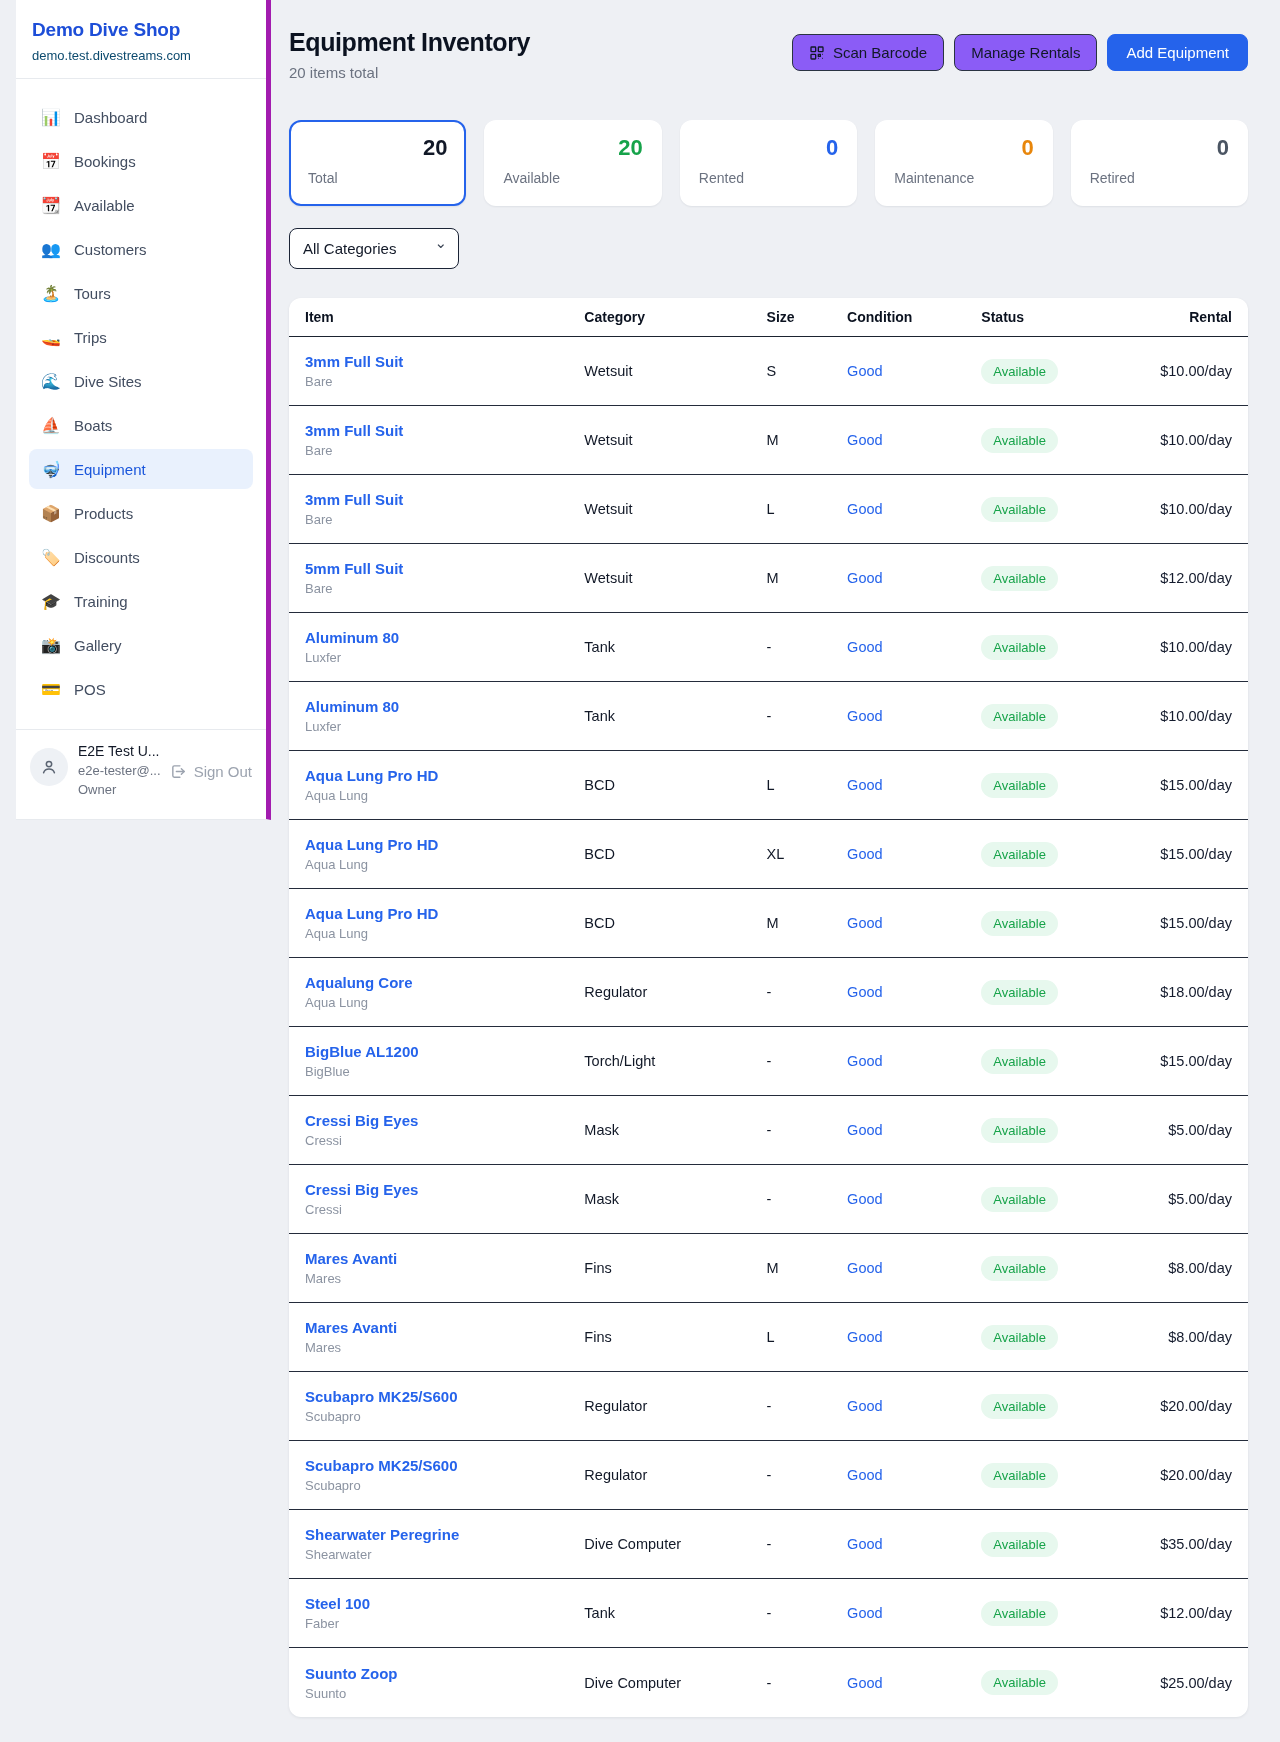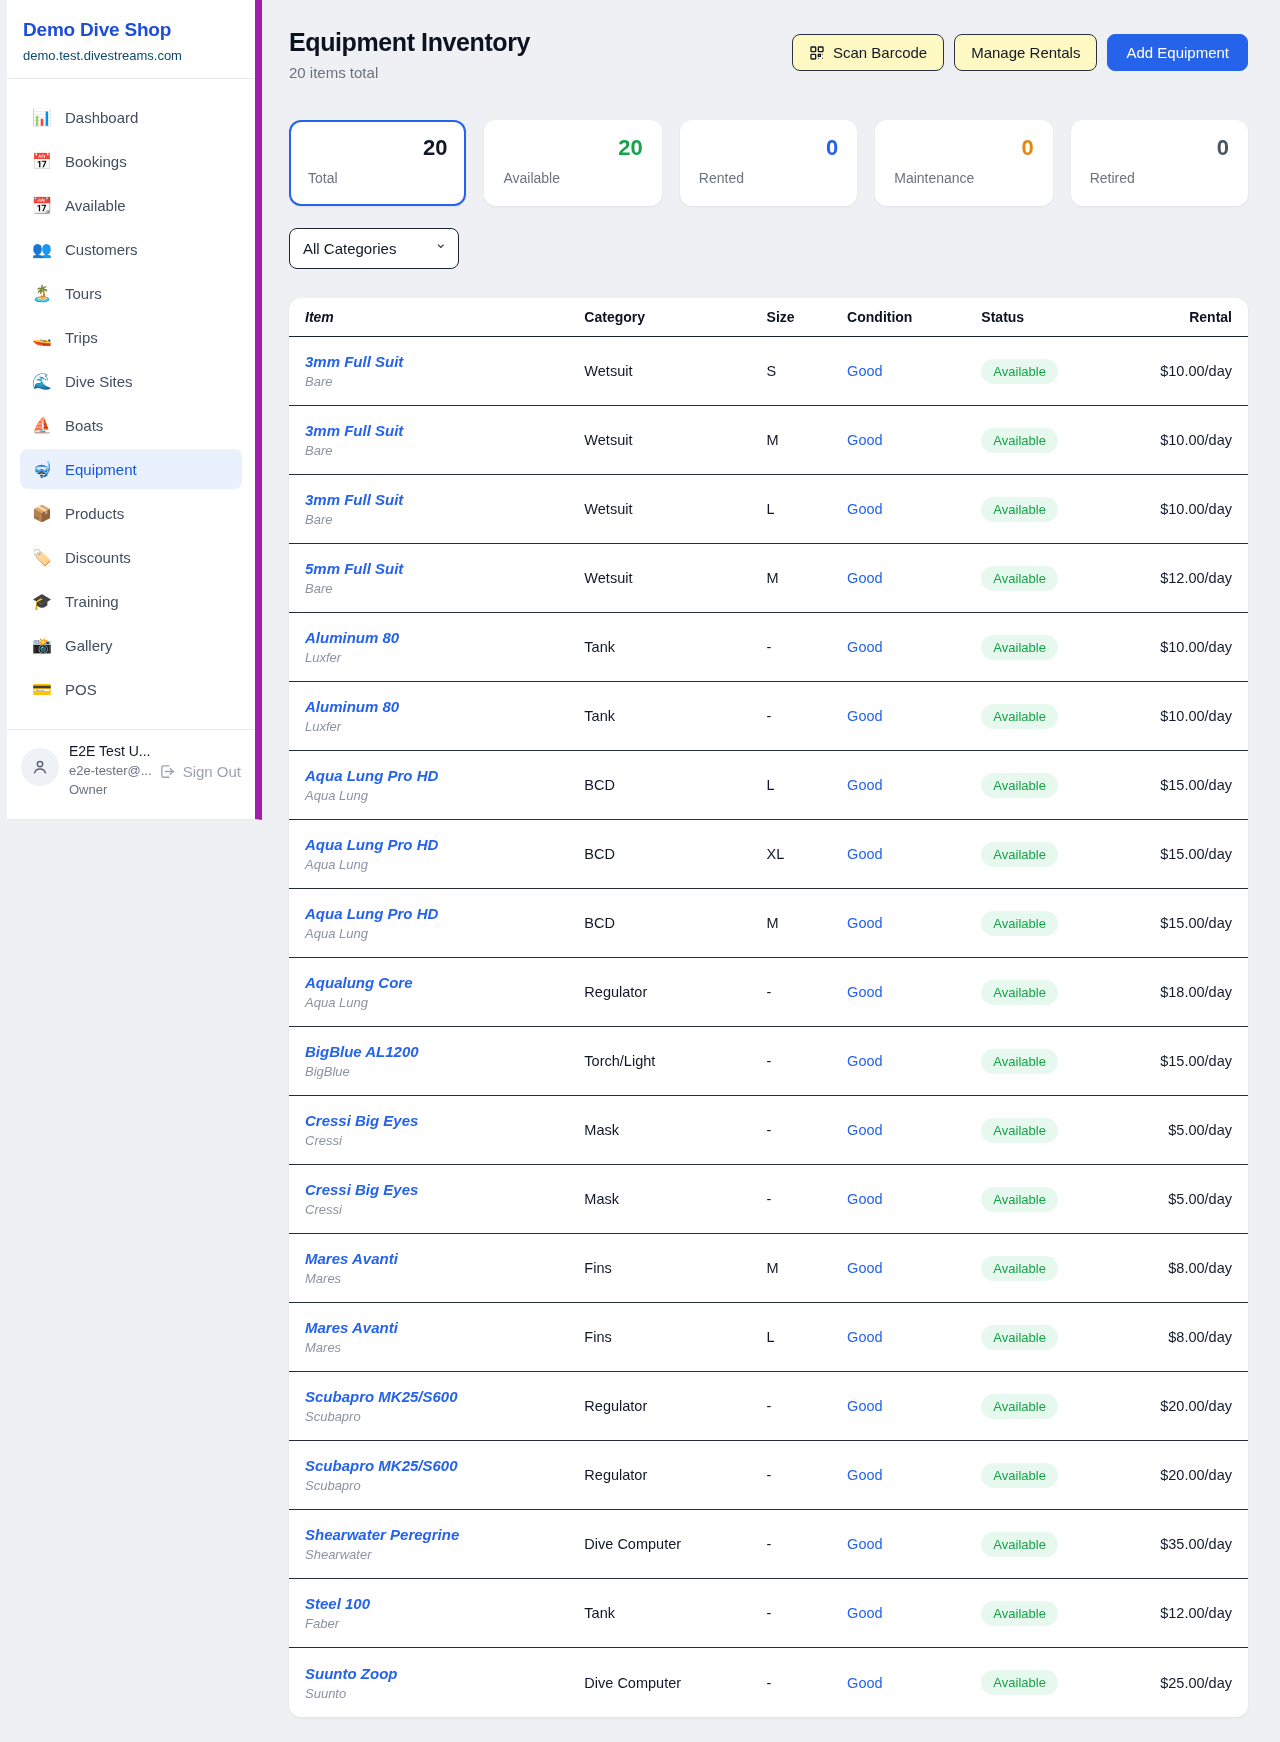--- a/index.html
+++ b/index.html
@@ -14,8 +14,8 @@
 
   
   .sidebar {
-    position:absolute; top:0; left:7px; width:255px;
-    background:#fff; border-right:7px solid #a21caf; border-bottom:1px solid #e7eaee;
+    position:absolute; top:0; left:16px; width:255px;
+    background:#fff; border-right:5px solid #a21caf; border-bottom:1px solid #e7eaee;
   }
   .brand { padding:19px 16px 15px; }
   .brand-title { color:#1d4ed8; font-size:19px; font-weight:700; letter-spacing:-.2px; }

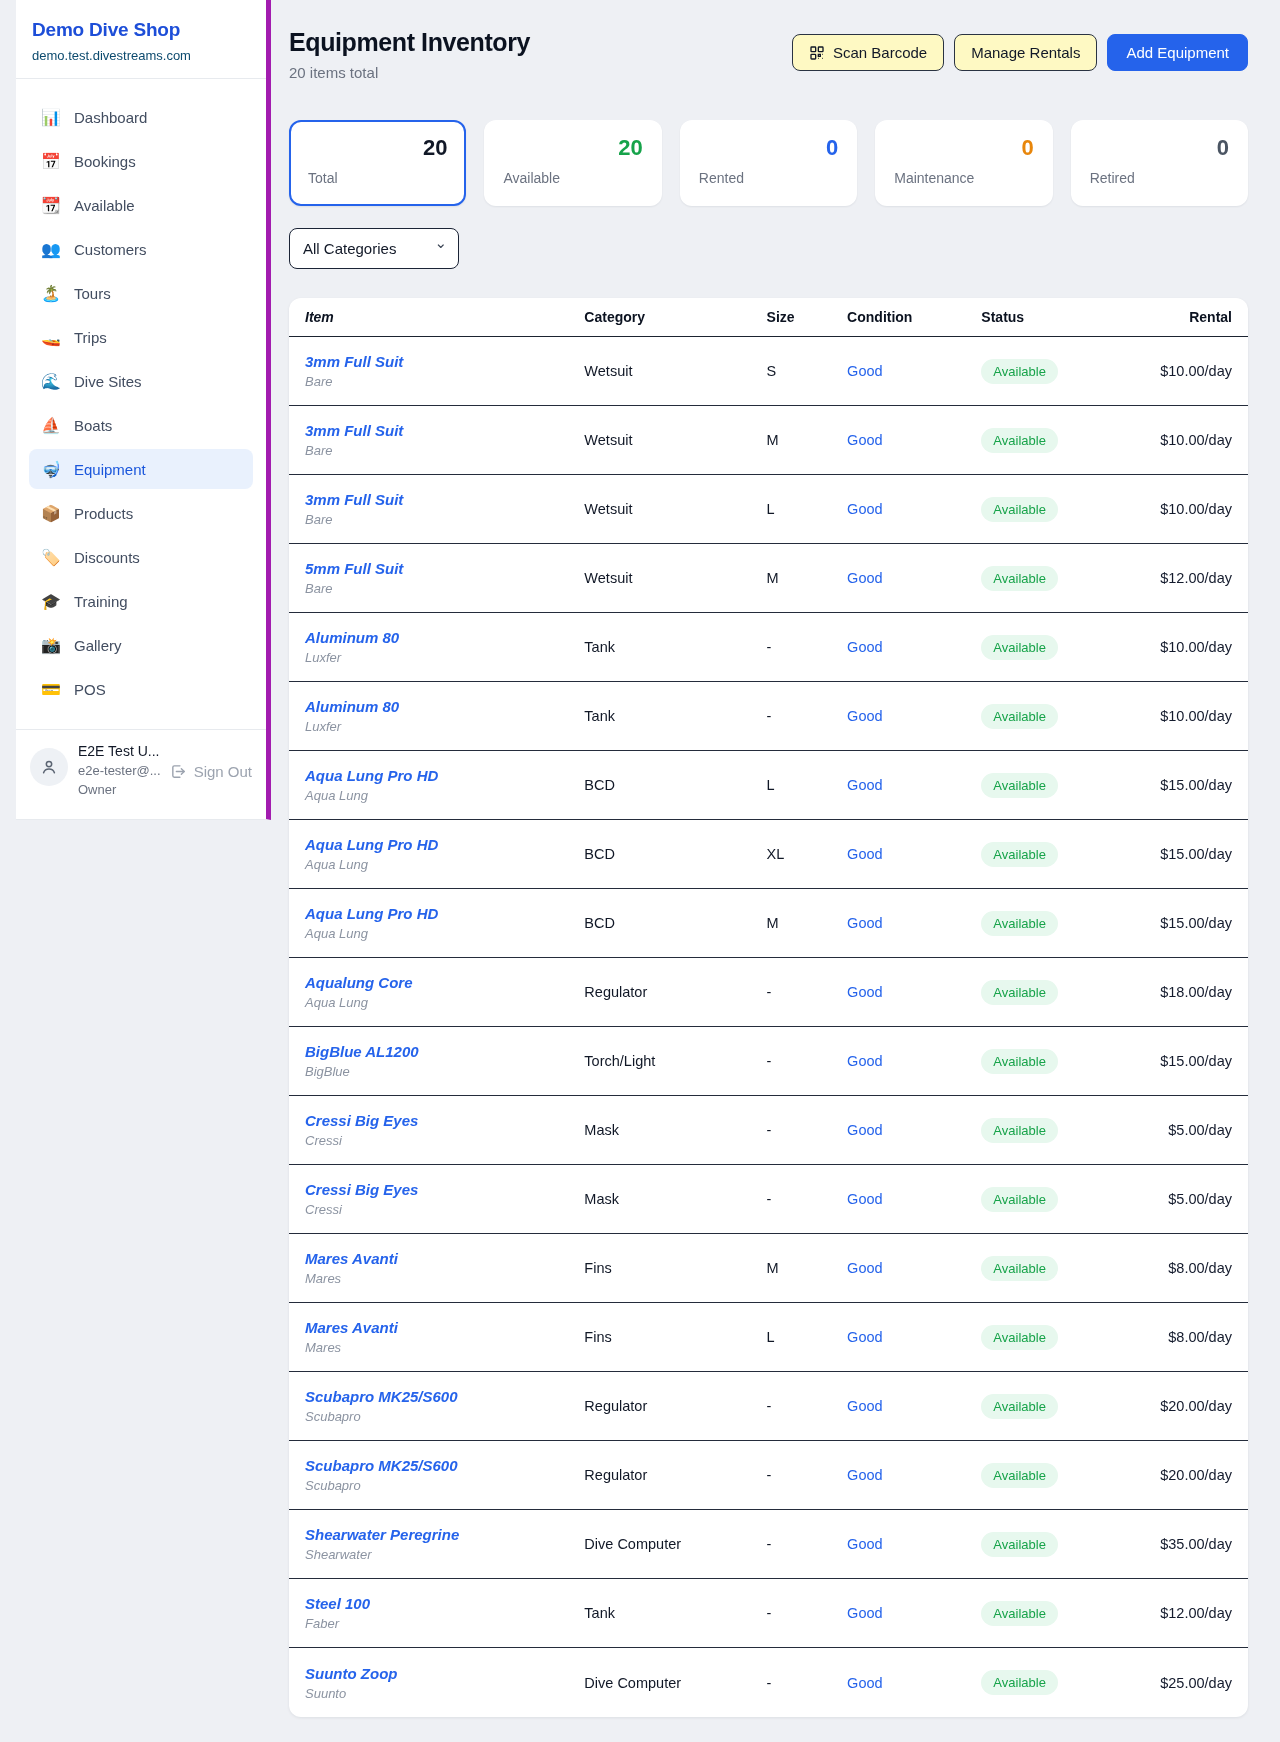--- a/index.html
+++ b/index.html
@@ -57,7 +57,7 @@
     height:37px; border-radius:8px; font-size:15px; display:flex; align-items:center;
     padding:0 16px; cursor:pointer; font-family:inherit; white-space:nowrap;
   }
-  .btn-outline { background:#fef9c3; border:1px solid #2a3342; color:#111827; gap:8px; }
+  .btn-outline { background:#8b5cf6; border:1px solid #2a3342; color:#111827; gap:8px; }
   .btn-primary { background:#2563eb; border:1px solid #2563eb; color:#fff; font-weight:500; padding:0 18px; }
 
   .stats { display:flex; gap:18px; margin-top:39px; }

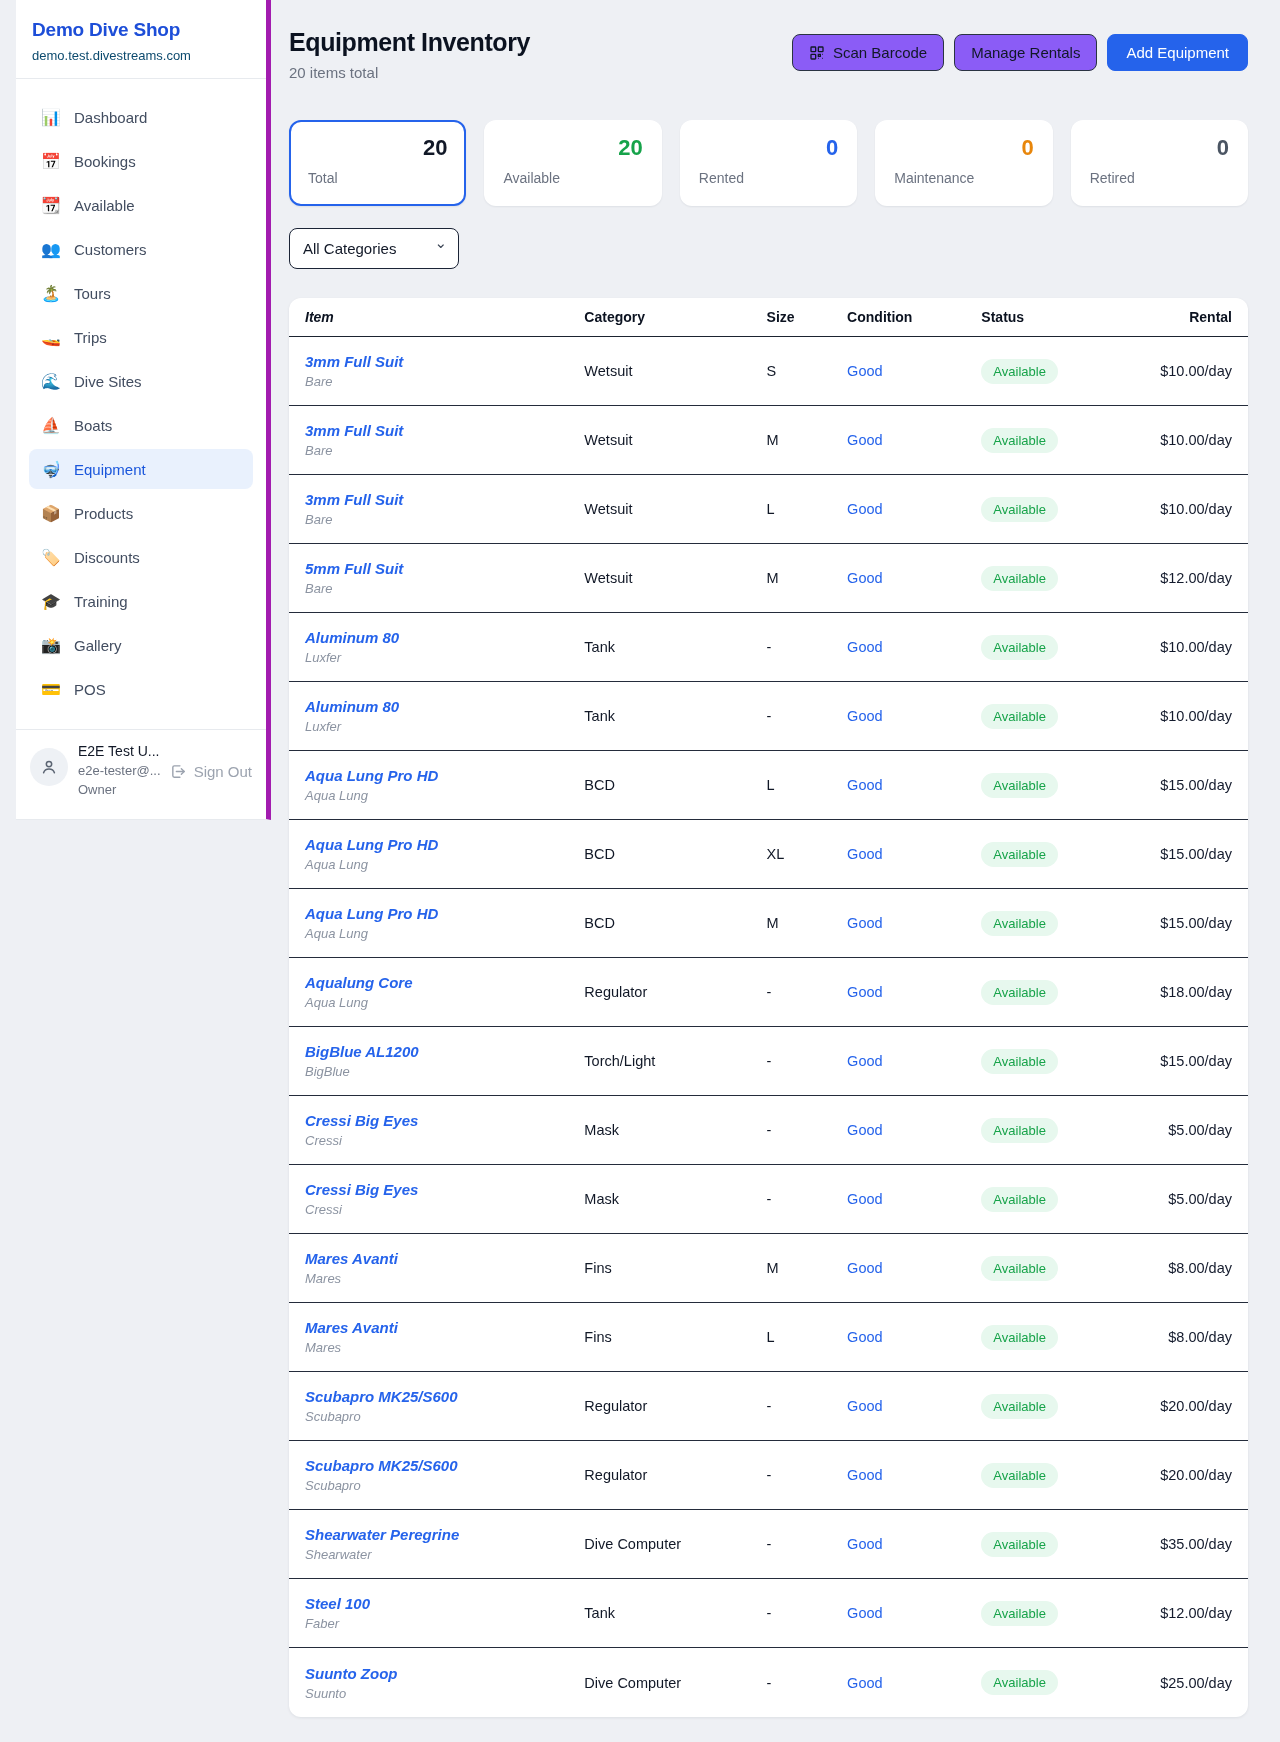--- a/index.html
+++ b/index.html
@@ -99,7 +99,7 @@
   }
   .thead { height:39px; border-bottom:1px solid #1b2330; }
   .th { font-size:14px; font-weight:700; color:#0b1220; }
-  .c-first { padding-left:16px;font-style:italic; }
+  .c-first { padding-left:16px; }
   .c-last { text-align:right; padding-right:16px; }
   .trow { height:69px; border-bottom:1px solid #242c3b; font-size:14.5px; }
   .trow:last-child { border-bottom:none; }

